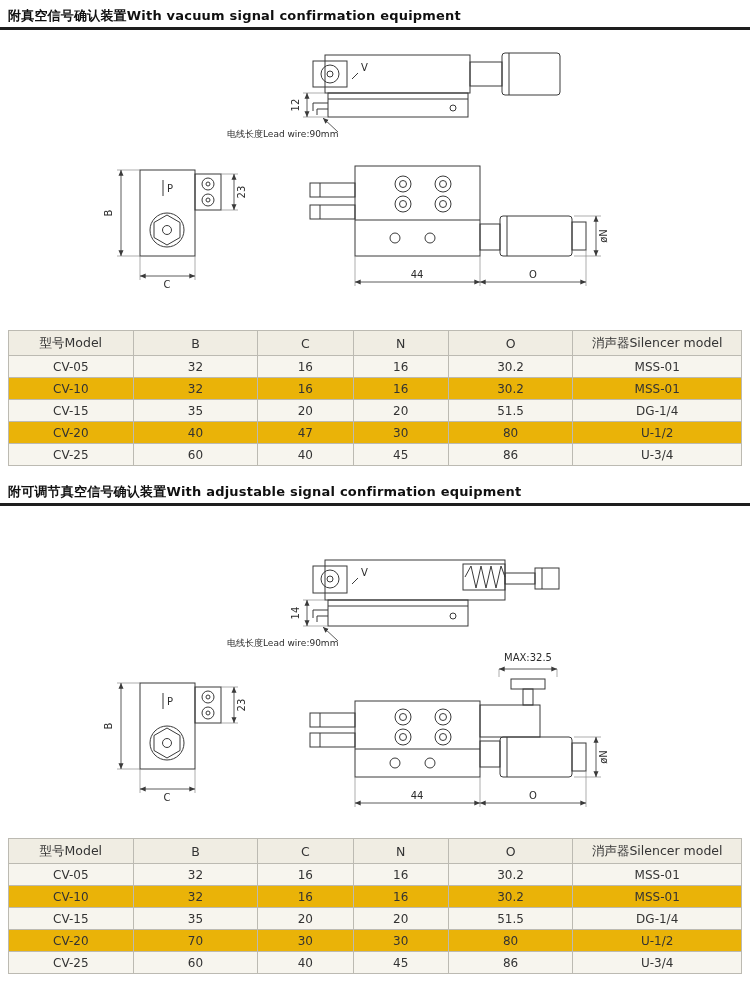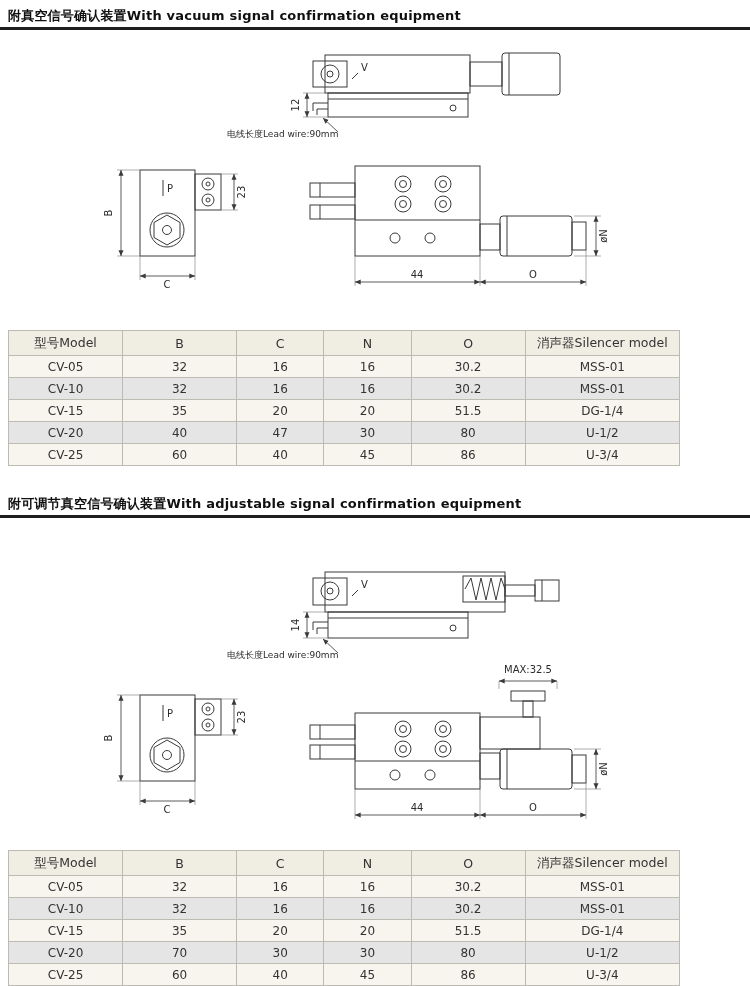--- a/index.html
+++ b/index.html
@@ -32,7 +32,7 @@
 
   table.dims-table {
     border-collapse:collapse; table-layout:fixed;
-    width:672px; margin:0 8px; font-size:12px;
+    width:734px; margin:0 8px; font-size:12px;
     border:1px solid #a8a69e;
   }
   .dims-table th, .dims-table td {

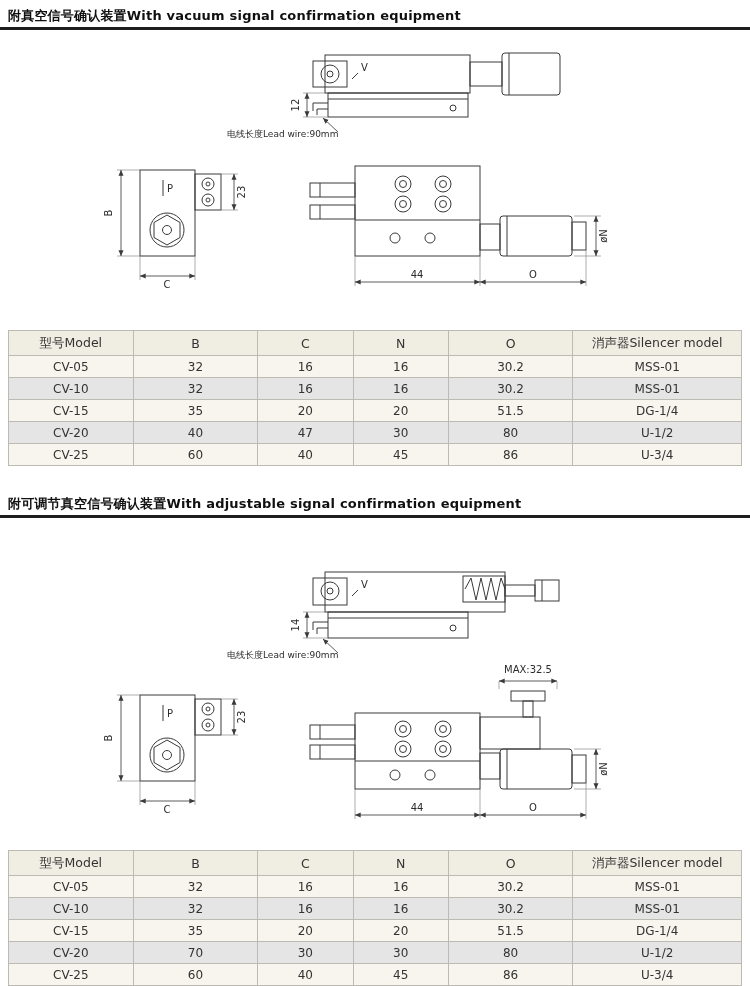--- a/index.html
+++ b/index.html
@@ -39,7 +39,7 @@
     border:1px solid #bcbab2; text-align:center; padding:2px 4px; color:#333;
   }
   .dims-table th { background:#f0ede3; font-weight:normal; height:25px; font-size:12.5px; }
-  .dims-table td { height:22px; background:#e5e5e5; }
+  .dims-table td { height:22px; background:#eab308; }
   .dims-table tbody tr:nth-child(odd) td { background:#f7f5ee; }
 </style>
 </head>

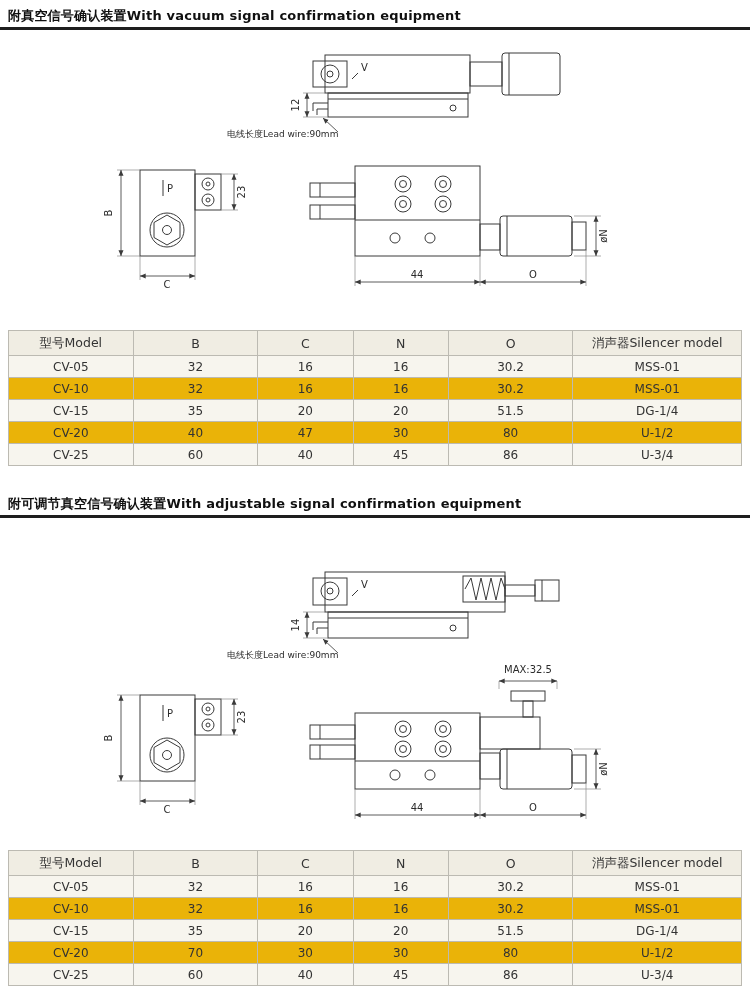--- a/index.html
+++ b/index.html
@@ -12,7 +12,7 @@
   .page { width:750px; height:986px; background:#fff; overflow:hidden; }
 
   .sec-title { padding:6px 8px 2px; font-size:13px; font-weight:bold; color:#101010; line-height:19px; letter-spacing:.2px; }
-  .sec-title.mt { padding-top:28px; }
+  .sec-title.mt { padding-top:16px; }
   .rule { height:3px; background:#1e1e1e; }
 
   .drawing-area { position:relative; }

